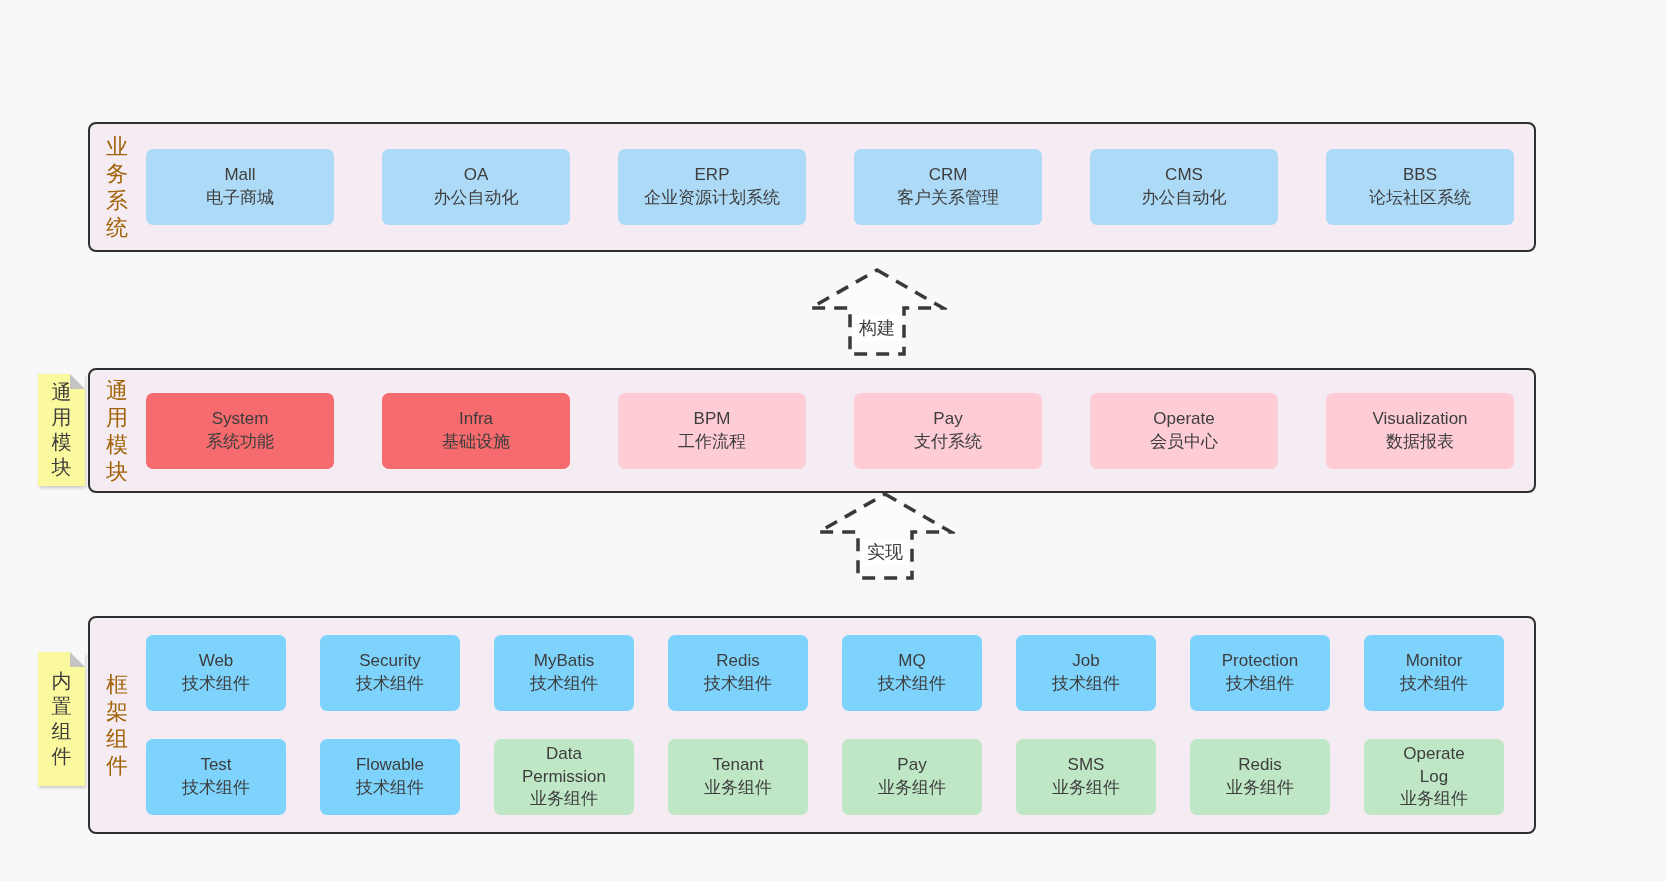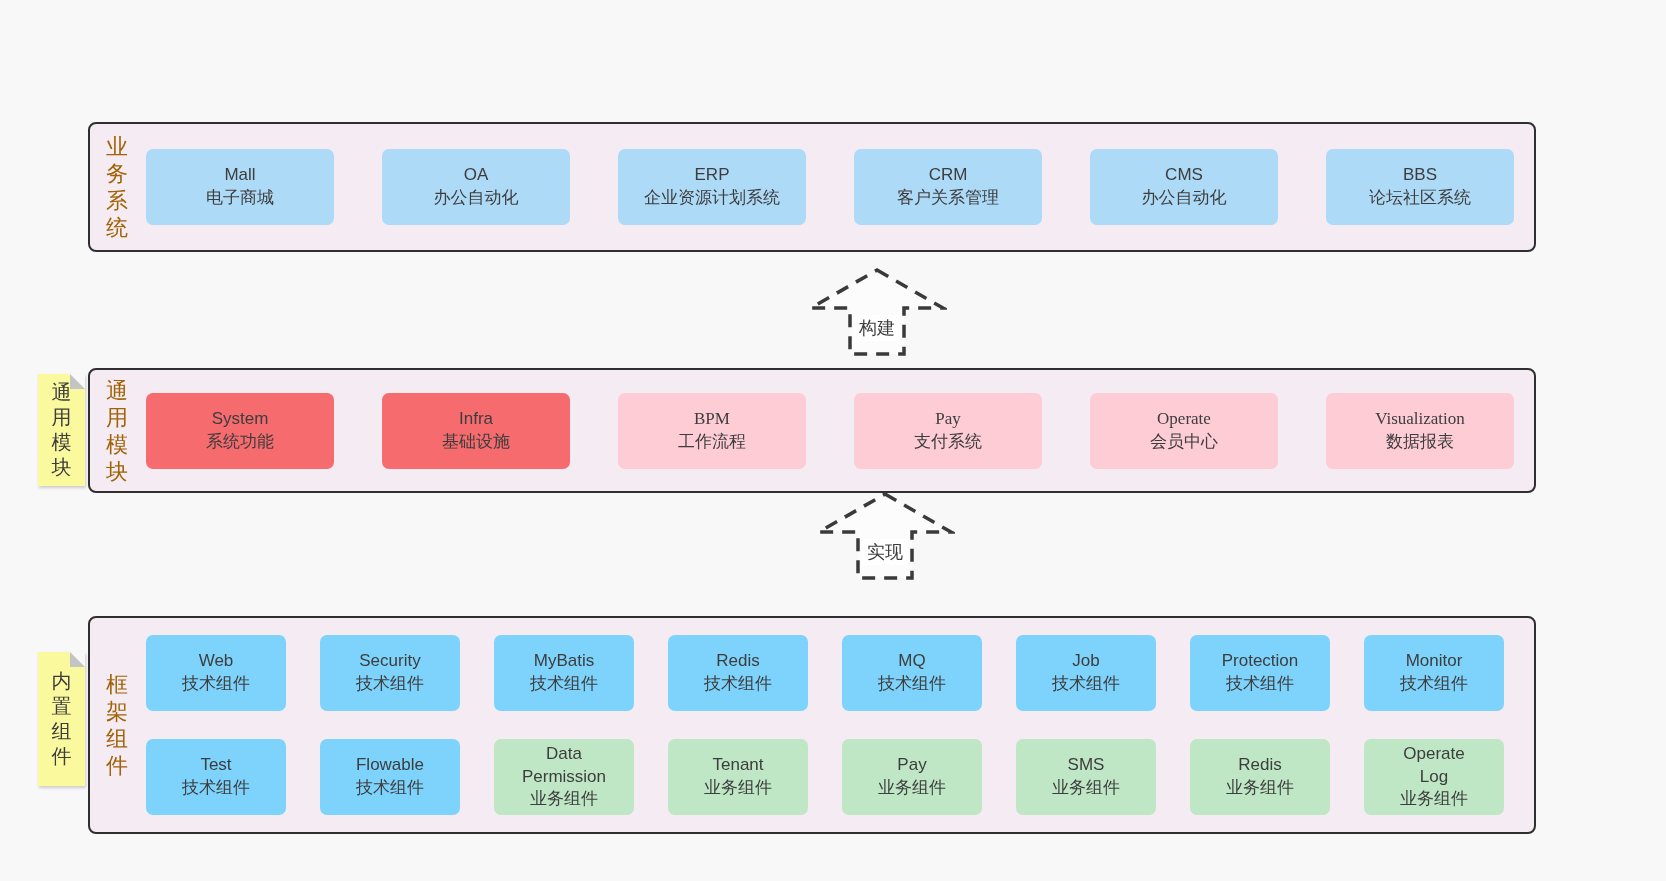--- a/index.html
+++ b/index.html
@@ -35,7 +35,7 @@
   .box-narrow{width:140px;height:76px;}
   .v-blue{background:#addaf7;}
   .v-red{background:#f56b6e;}
-  .v-pink{background:#fdccd5;font-family:Liberation Serif, serif;}
+  .v-pink{background:#fdccd5;}
   .v-green{background:#7dd3fc;}
   .v-lightgreen{background:#bfe7c6;}
   .sticky{

